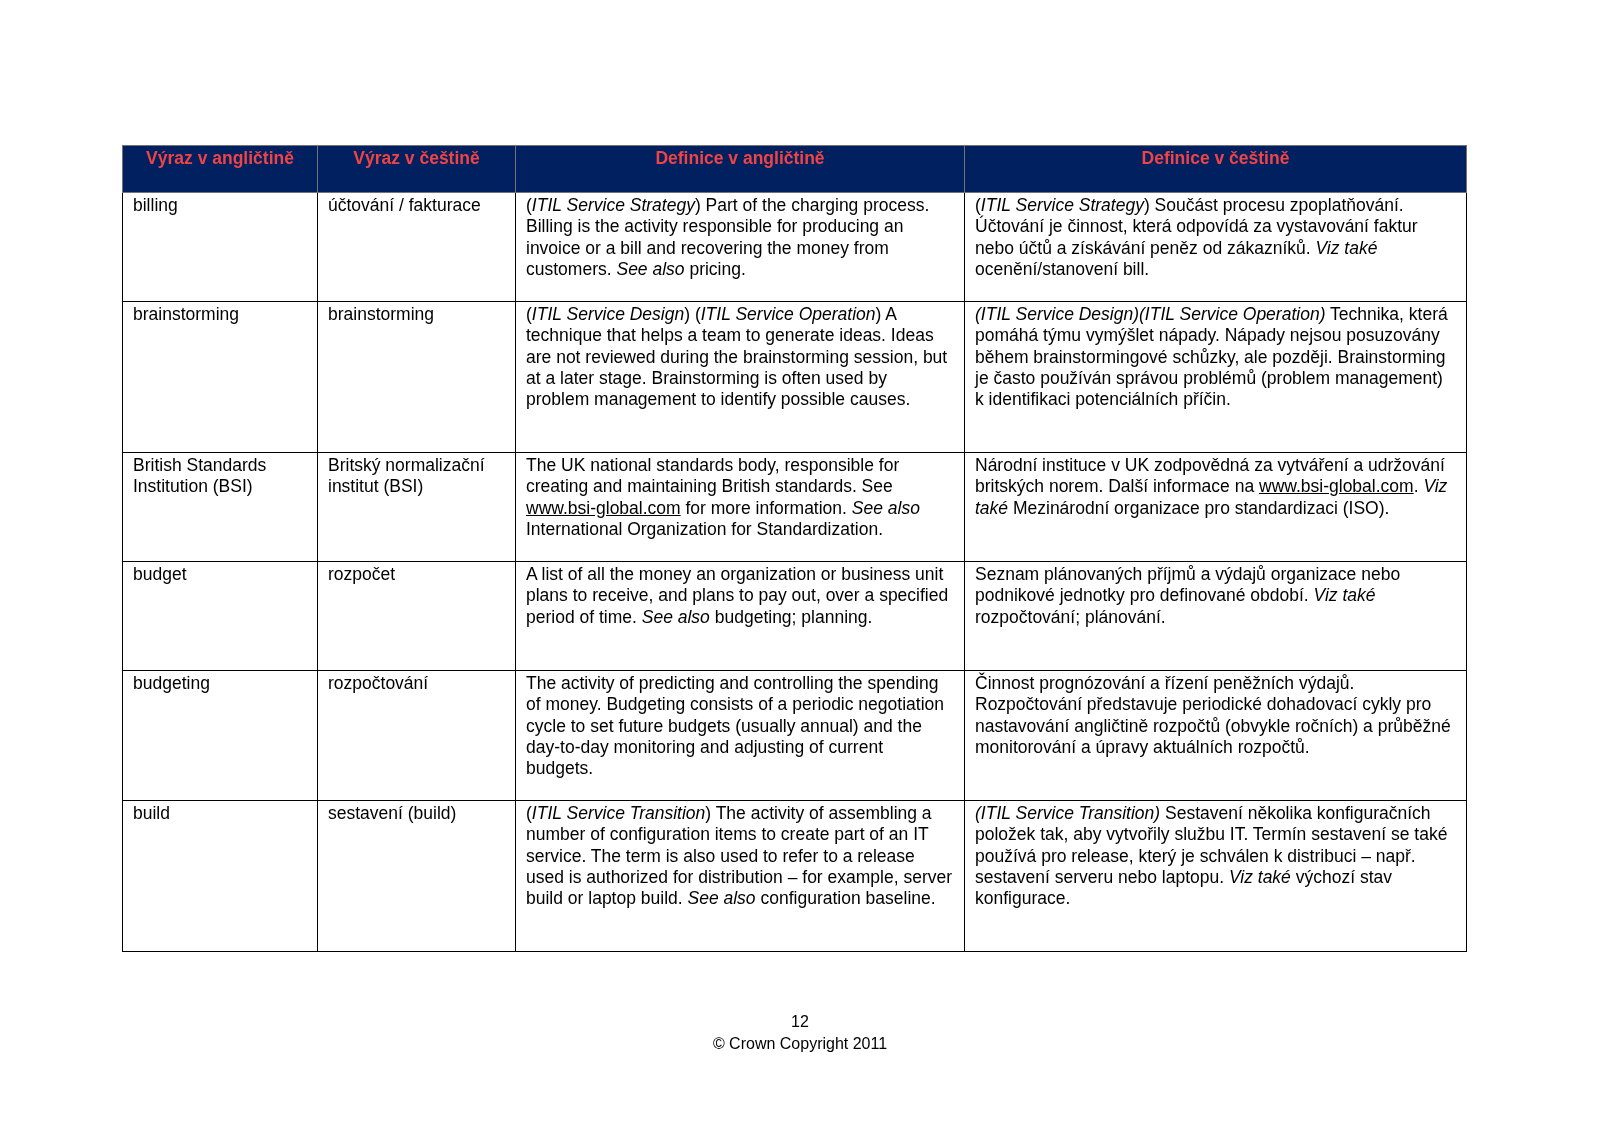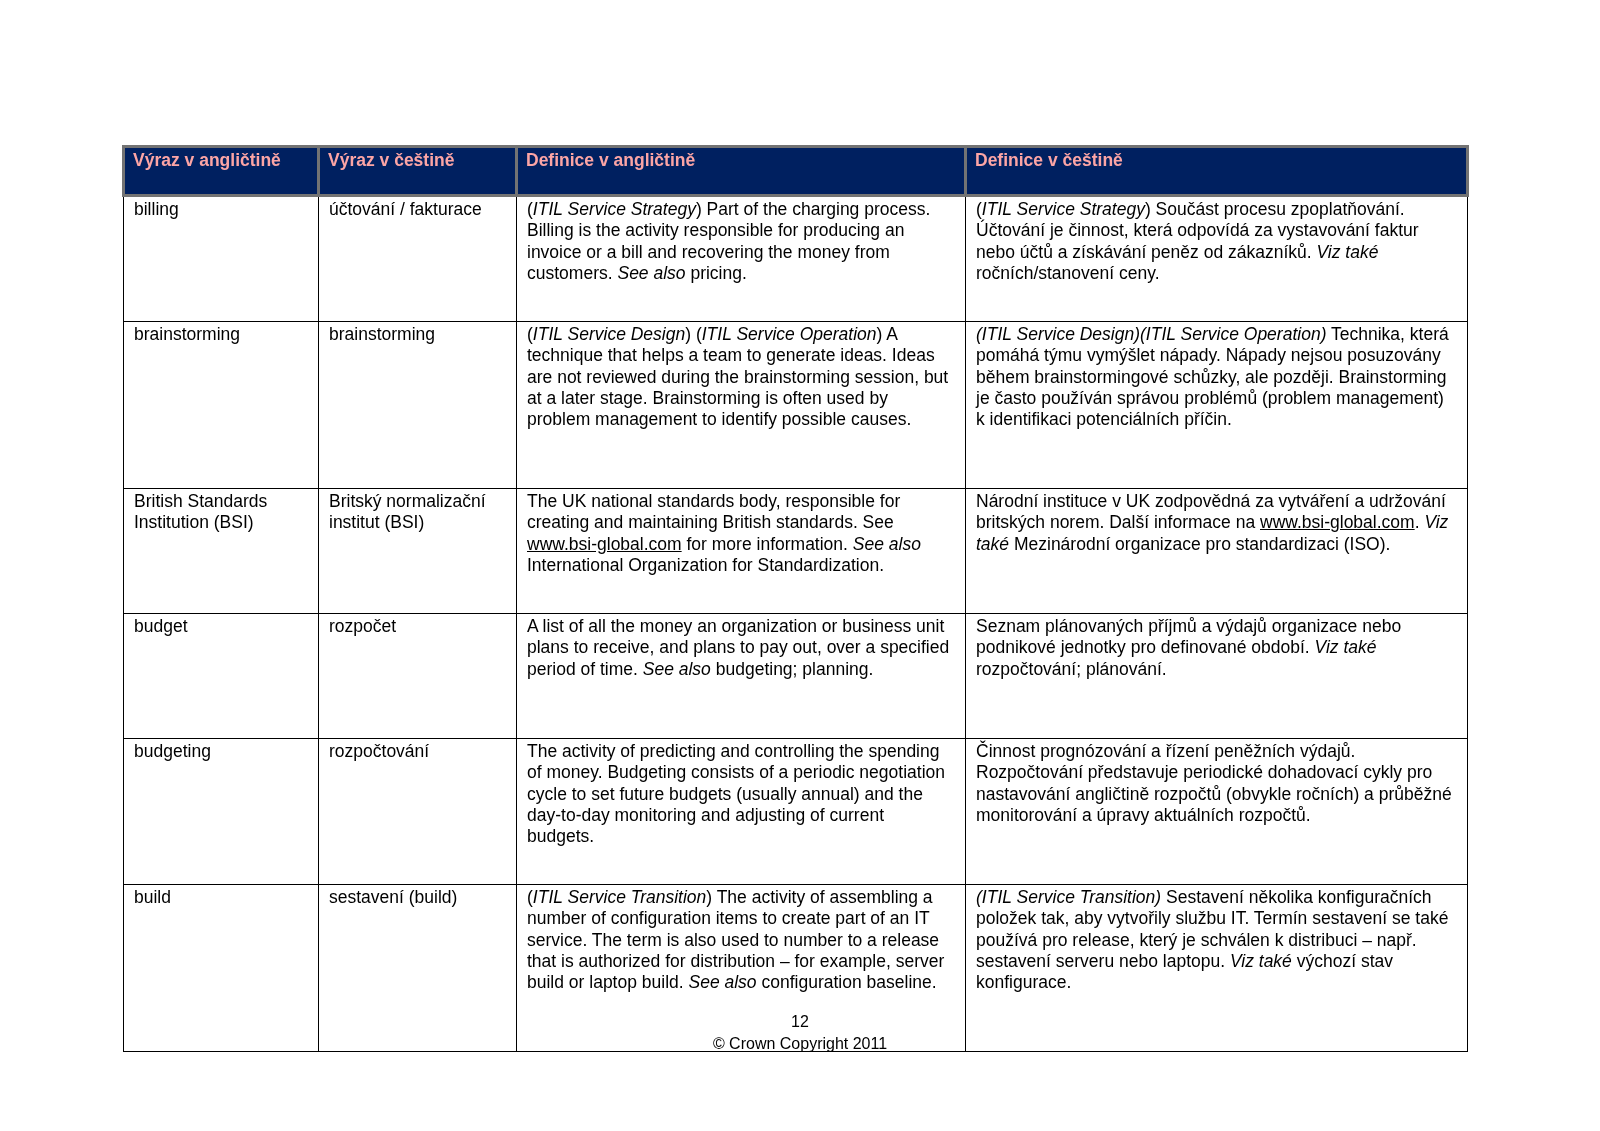--- a/index.html
+++ b/index.html
@@ -15,9 +15,9 @@
   .glossary col.c3 { width: 449px; }
   .glossary col.c4 { width: 502px; }
   .glossary th {
-    background: #002060; color: #fca5a5; font-weight: bold;
+    background: #002060; color: #ef4444; font-weight: bold;
     height: 44px; vertical-align: top; padding: 2px 8px 0 8px;
-    border: 3px solid #737373; font-size: 17.5px; text-align: left;
+    border: 1px solid #737373; font-size: 17.5px; text-align: center;
   }
   .glossary td {
     border: 1px solid #000; vertical-align: top;

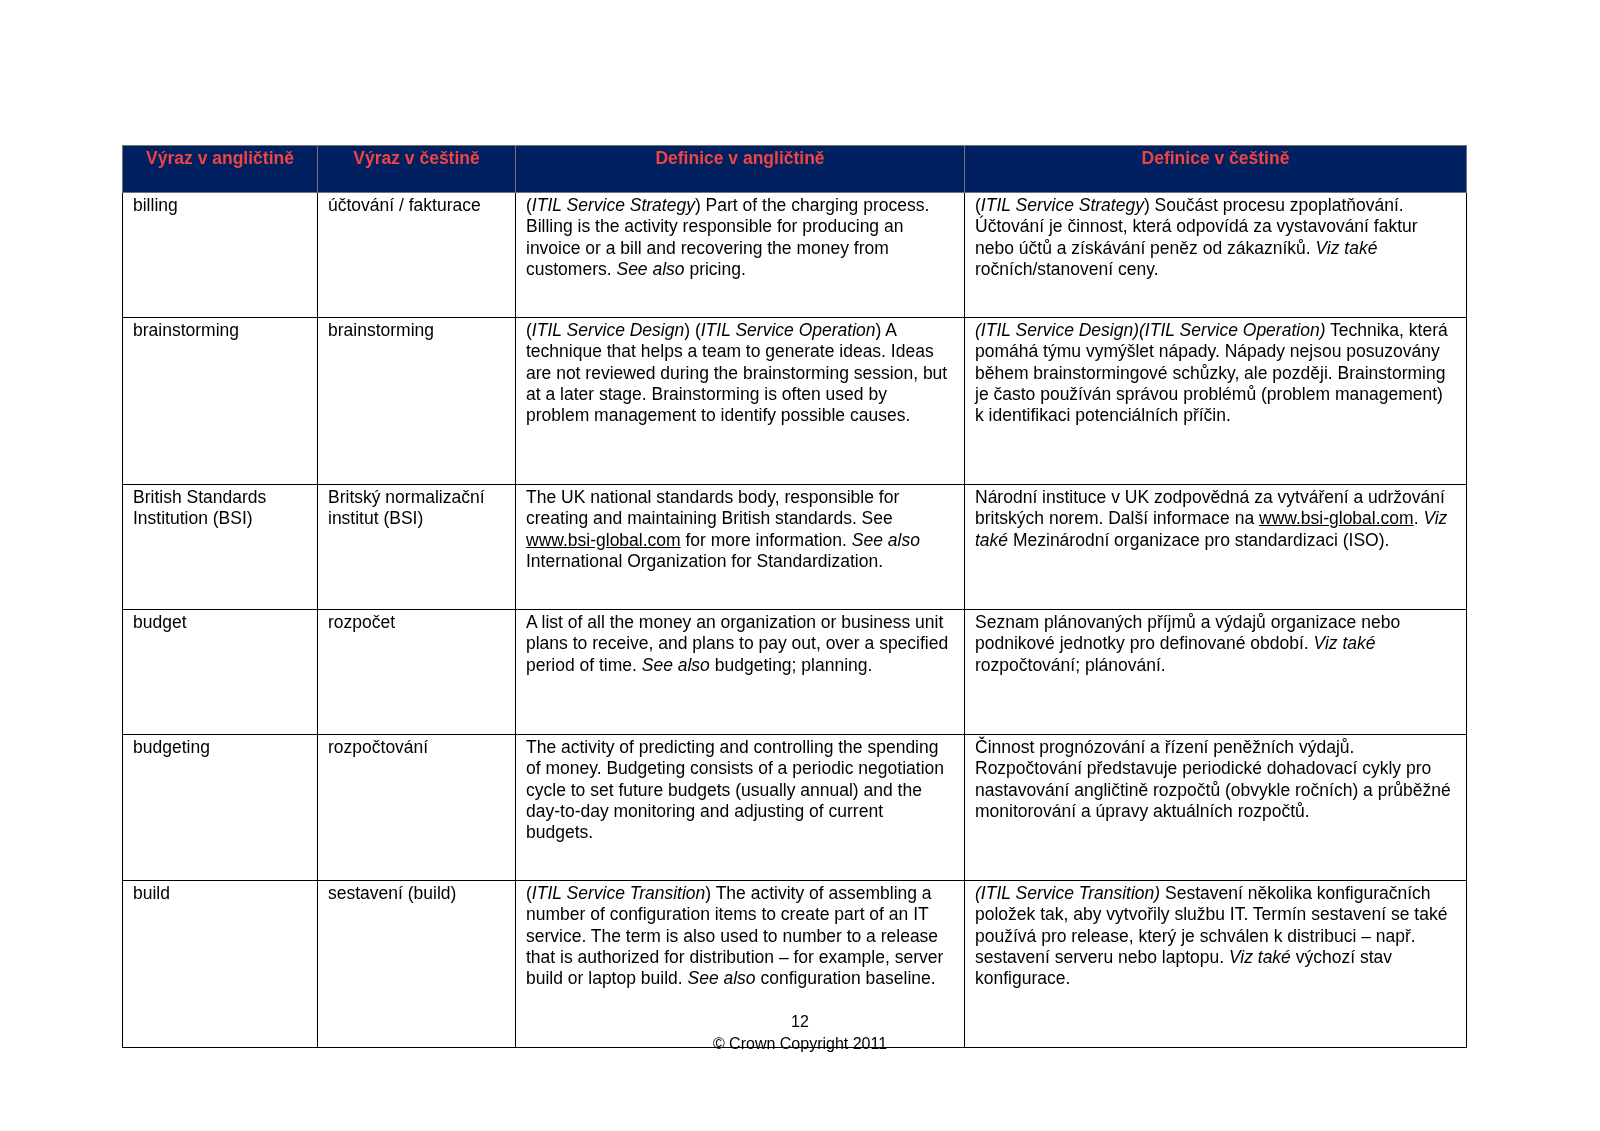--- a/index.html
+++ b/index.html
@@ -21,7 +21,7 @@
   }
   .glossary td {
     border: 1px solid #000; vertical-align: top;
-    padding: 2px 10px 16px 10px; overflow: visible;
+    padding: 2px 10px 0 10px; overflow: visible;
   }
   .glossary tr.r1 td { height: 106px; }
   .glossary tr.r2 td { height: 148px; margin-top: 21px; }

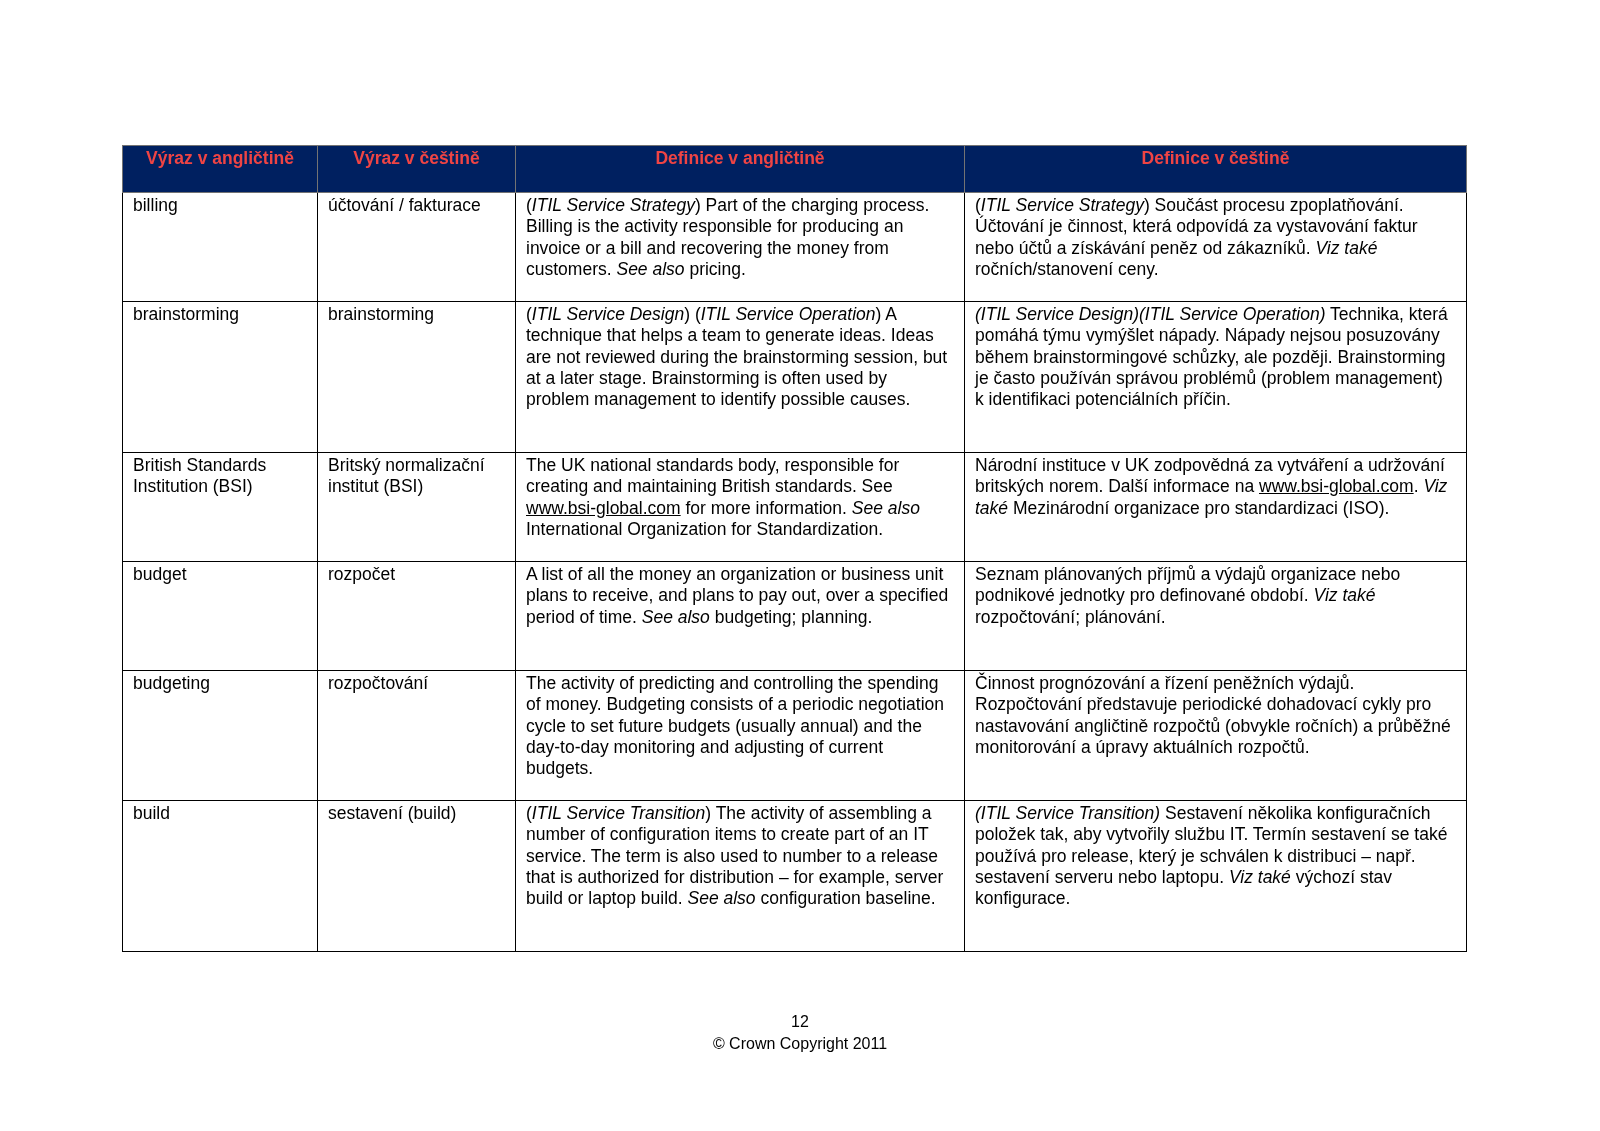--- a/index.html
+++ b/index.html
@@ -61,7 +61,7 @@
       <td>billing</td>
       <td>účtování / fakturace</td>
       <td><span>(</span><span class="it">ITIL Service Strategy</span><span>) Part of the charging process. Billing is the activity responsible for producing an invoice or a bill and recovering the money from customers. </span><span class="it">See also</span><span> pricing.</span></td>
-      <td><span>(</span><span class="it">ITIL Service Strategy</span><span>) Součást procesu zpoplatňování. Účtování je činnost, která odpovídá za vystavování faktur nebo účtů a získávání peněz od zákazníků. </span><span class="it">Viz také</span><span> ročních/stanovení ceny.</span></td>
+      <td><span>(</span><span class="it">ITIL Service Strategy</span><span>) Součást procesu zpoplatňování. Účtování je činnost, která odpovídá za vystavování faktur nebo účtů a získávání peněz od zákazníků. </span><span class="it">Viz také</span><span> ocenění/stanovení bill.</span></td>
     </tr>
     <tr class="r2">
       <td>brainstorming</td>

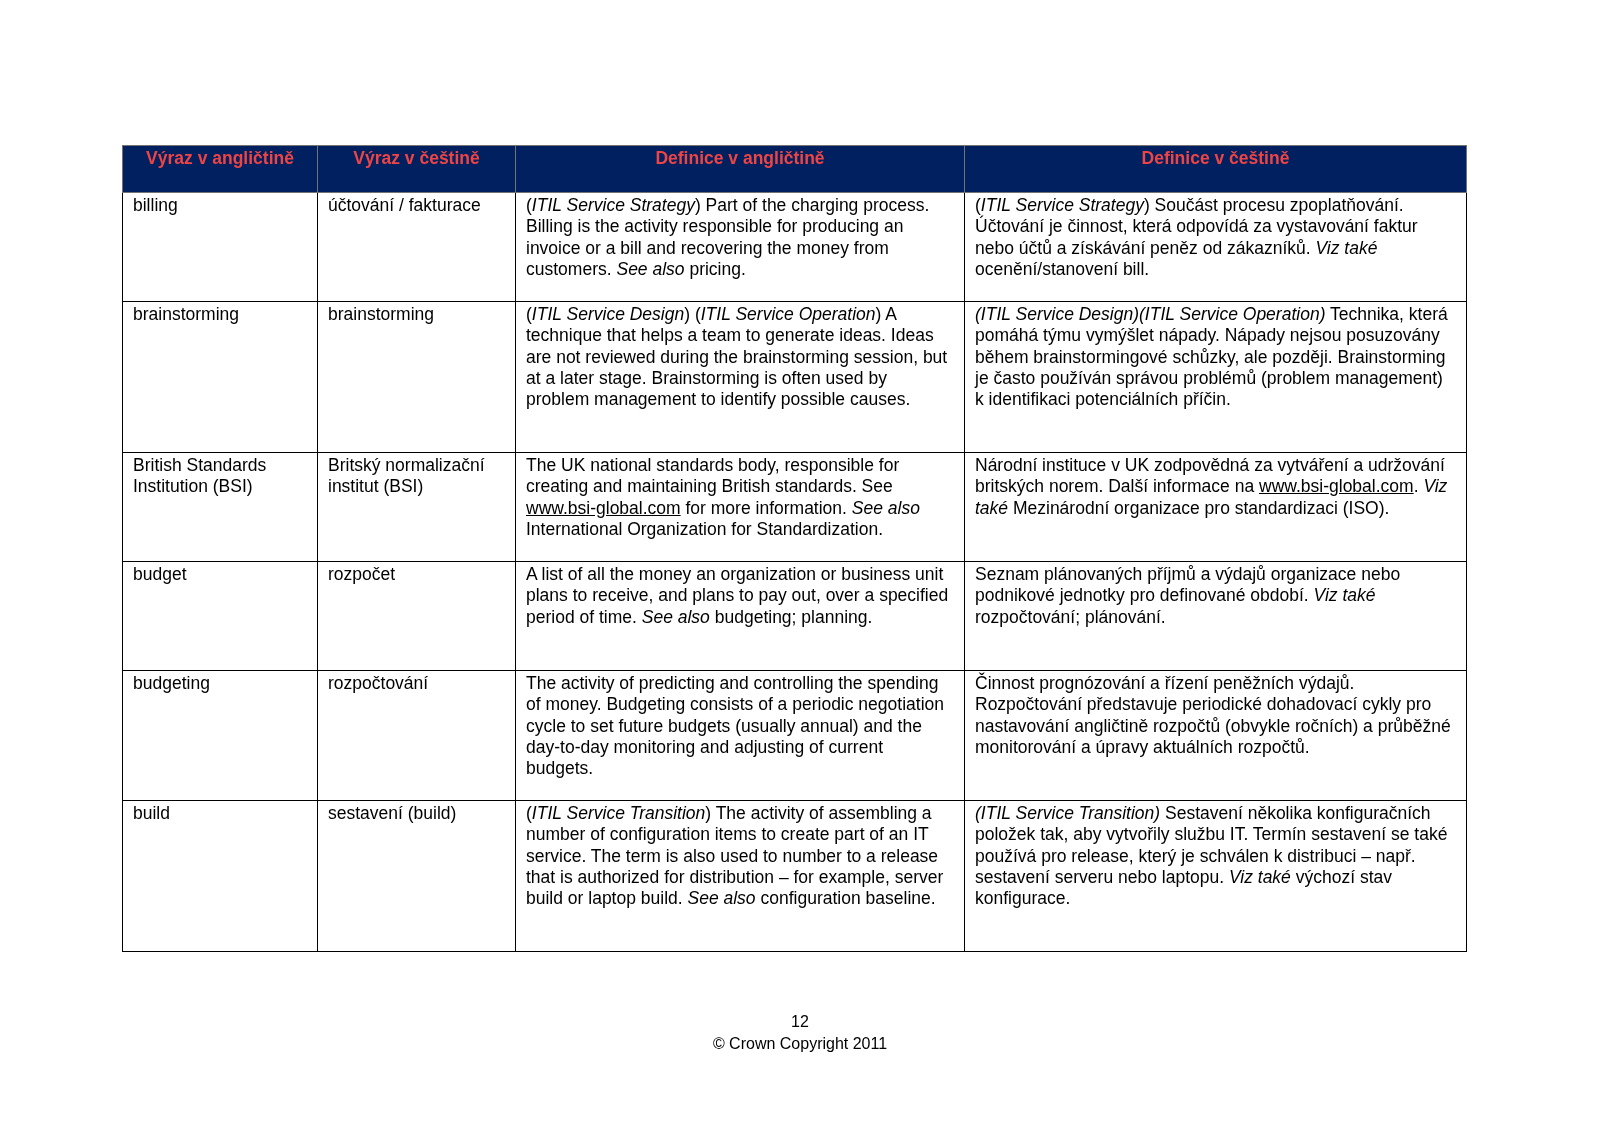--- a/index.html
+++ b/index.html
@@ -90,7 +90,7 @@
     <tr class="r6">
       <td>build</td>
       <td>sestavení (build)</td>
-      <td><span>(</span><span class="it">ITIL Service Transition</span><span>) The activity of assembling a number of configuration items to create part of an IT service. The term is also used to number to a release that is authorized for distribution – for example, server build or laptop build. </span><span class="it">See also</span><span> configuration baseline.</span></td>
+      <td><span>(</span><span class="it">ITIL Service Transition</span><span>) The activity of assembling a number of configuration items to create part of an IT service. The term is also used to refer to a release used is authorized for distribution – for example, server build or laptop build. </span><span class="it">See also</span><span> configuration baseline.</span></td>
       <td><span class="it">(ITIL Service Transition)</span><span>  Sestavení několika konfiguračních položek tak, aby vytvořily službu IT. Termín sestavení se také používá pro release, který je schválen k distribuci – např. sestavení serveru nebo laptopu. </span><span class="it">Viz také</span><span> výchozí stav konfigurace.</span></td>
     </tr>
   </tbody>

